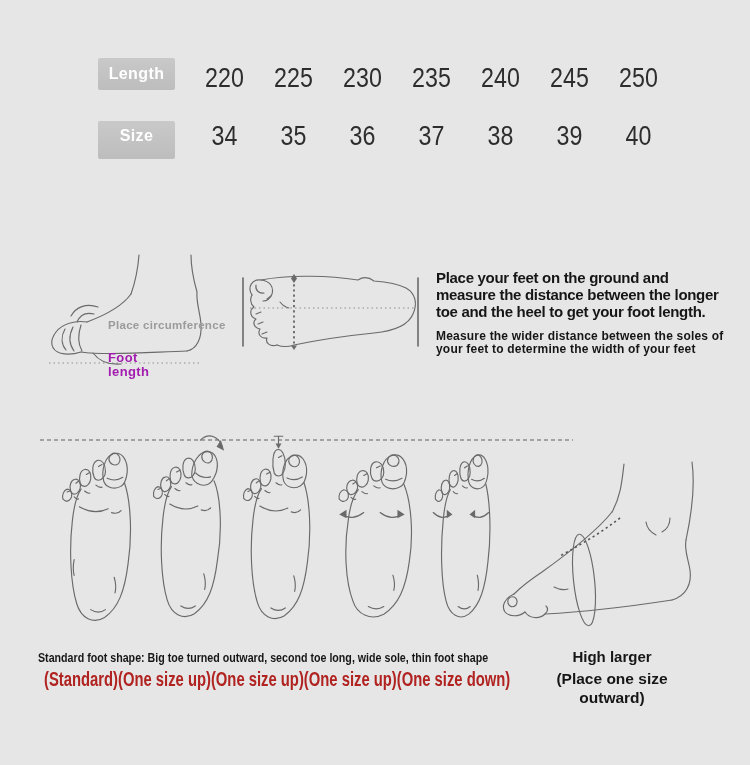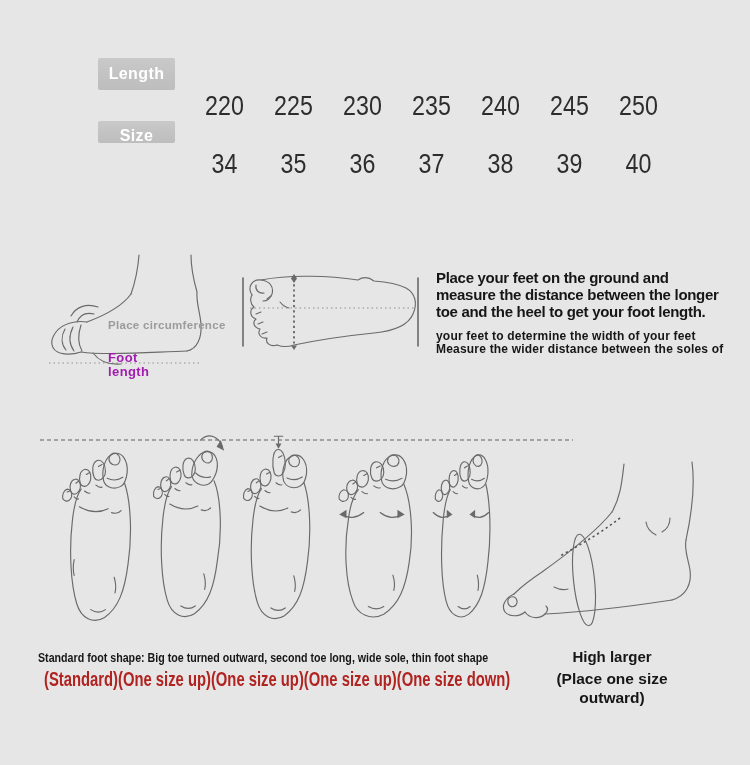--- a/index.html
+++ b/index.html
@@ -20,7 +20,7 @@
   }
   .chip-length{top:58px; height:32px; line-height:32px;}
   .chip-size{top:121px; height:22px; line-height:30px;}
-  .vals{position:absolute; left:190px; width:483px; display:flex;margin-top:28px;}
+  .vals{position:absolute; left:190px; width:483px; display:flex;}
   .vals-row1{top:62px;}
   .vals-row2{top:120px;}
   .num{

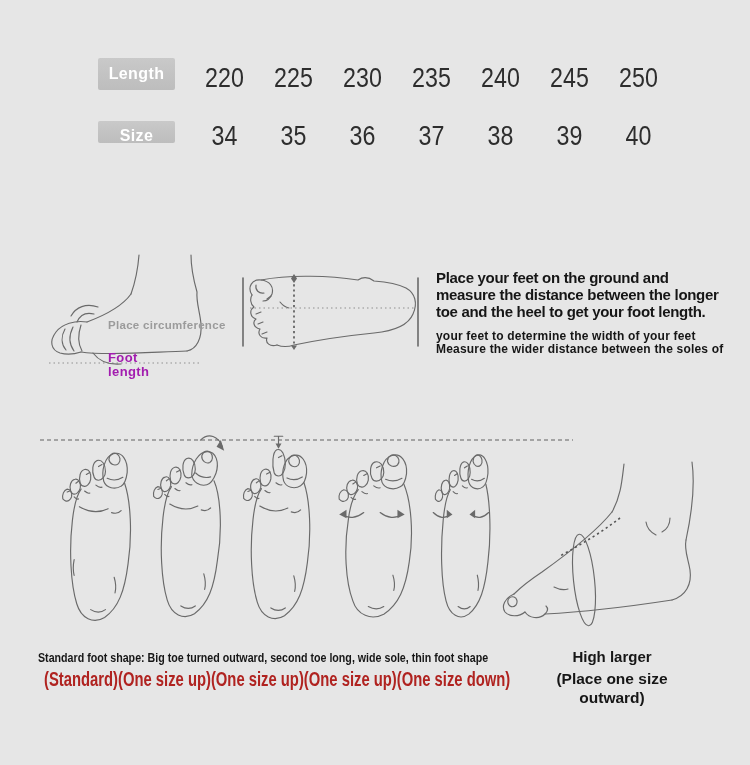--- a/index.html
+++ b/index.html
@@ -19,7 +19,7 @@
     border-radius:2px;
   }
   .chip-length{top:58px; height:32px; line-height:32px;}
-  .chip-size{top:121px; height:22px; line-height:30px;}
+  .chip-size{top:121px; height:38px; line-height:30px;}
   .vals{position:absolute; left:190px; width:483px; display:flex;}
   .vals-row1{top:62px;}
   .vals-row2{top:120px;}

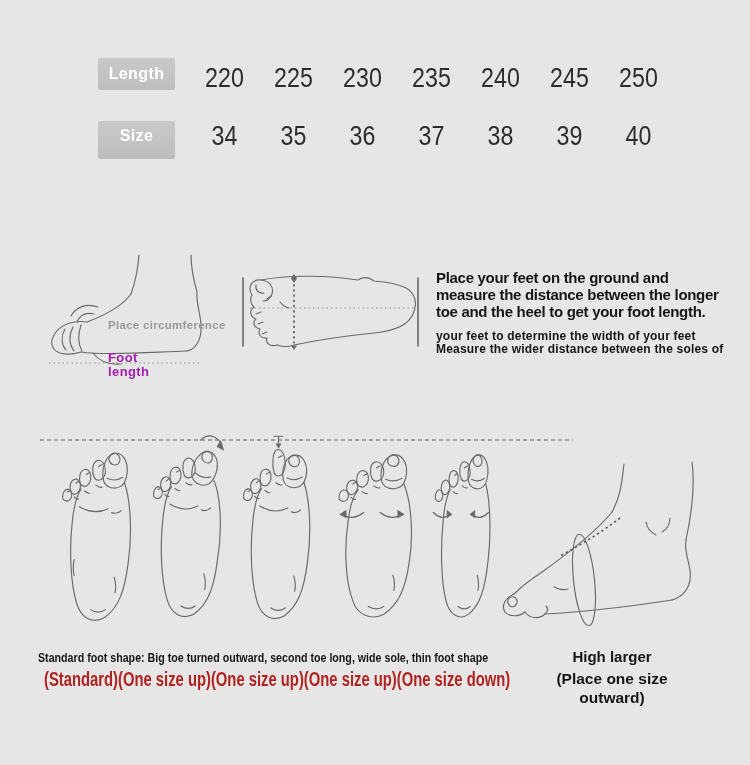--- a/index.html
+++ b/index.html
@@ -153,8 +153,8 @@
     <div>toe and the heel to get your foot length.</div>
   </div>
   <div class="s-block">
+    <div>Measure the wider distance between the soles of</div>
     <div>your feet to determine the width of your feet</div>
-    <div>Measure the wider distance between the soles of</div>
   </div>
 
   <div class="dashline"></div>

